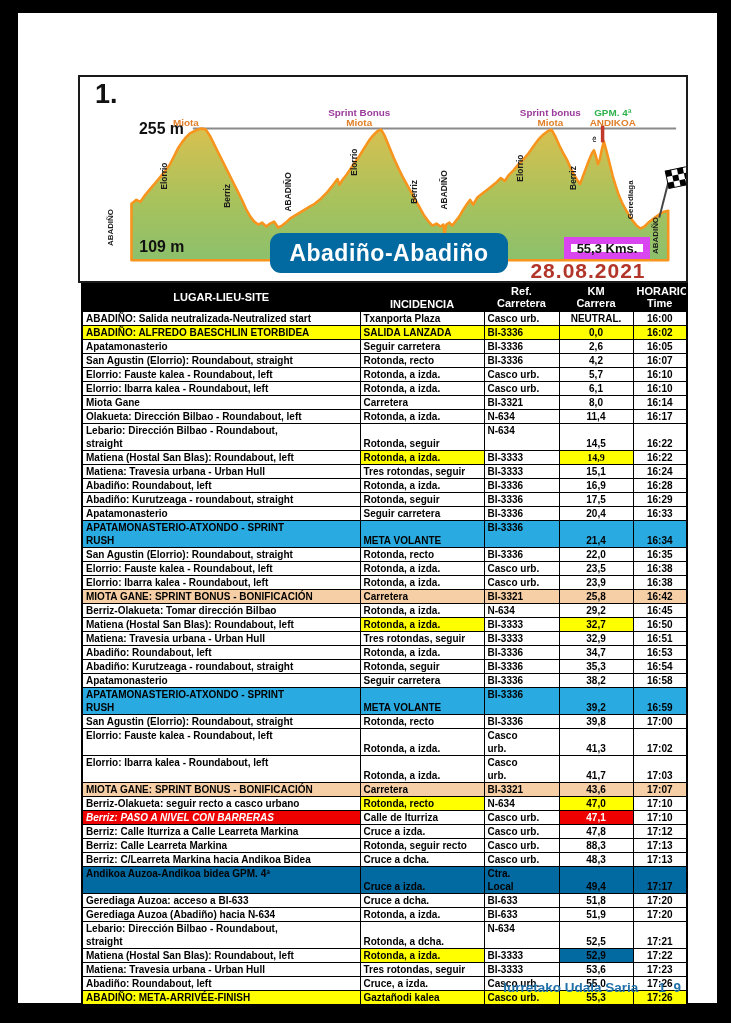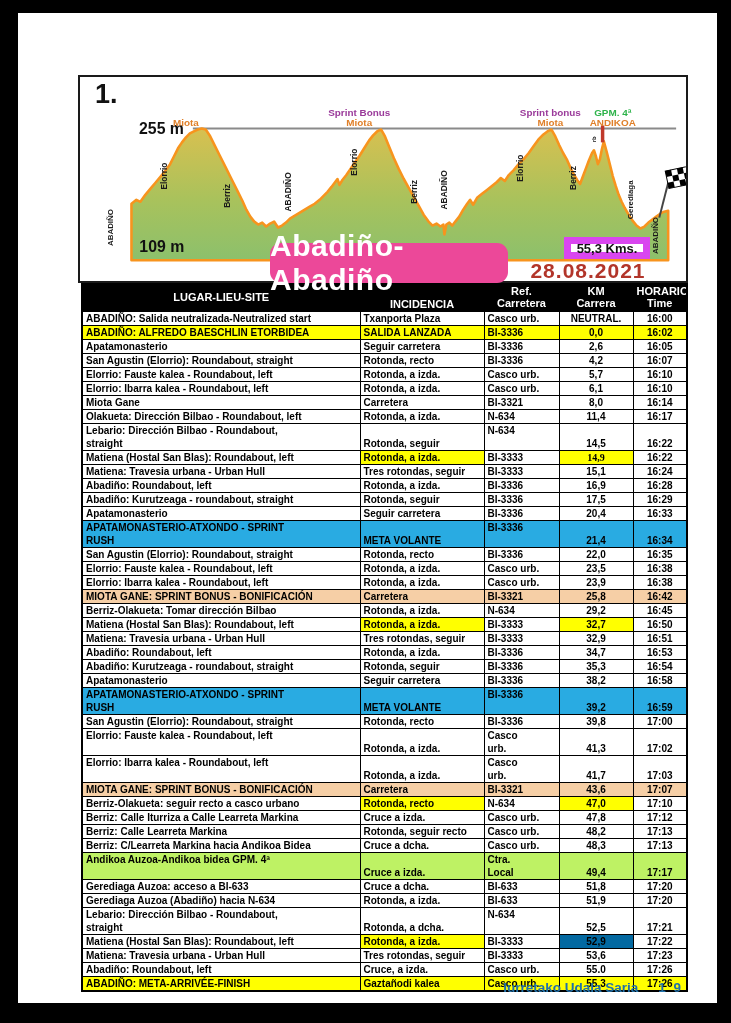--- a/index.html
+++ b/index.html
@@ -12,9 +12,9 @@
                border:2px solid #1a1a1a;box-sizing:border-box;background:#fff;}
   .page-num{position:absolute;left:15px;top:2px;font-size:27px;font-weight:bold;color:#111;z-index:3;}
   .profile-svg{position:absolute;left:0;top:0;width:100%;height:100%;}
-  .title-pill{position:absolute;left:190px;top:156px;width:238px;height:40px;background:#ec4899;
-              border-radius:11px;color:#fff;font-weight:bold;font-size:30px;display:flex;
-              align-items:center;justify-content:center;z-index:4;letter-spacing:.5px;margin-top:10px;}
+  .title-pill{position:absolute;left:190px;top:156px;width:238px;height:40px;background:#0369a1;
+              border-radius:11px;color:#fff;font-weight:bold;font-size:23px;display:flex;
+              align-items:center;justify-content:center;z-index:4;letter-spacing:.5px;}
   .kms-box{position:absolute;left:484px;top:160px;width:86px;height:22px;background:#fff;
            border:7px solid #d946ef;box-sizing:border-box;display:flex;align-items:center;
            justify-content:center;font-weight:bold;font-size:13px;color:#111;z-index:4;}

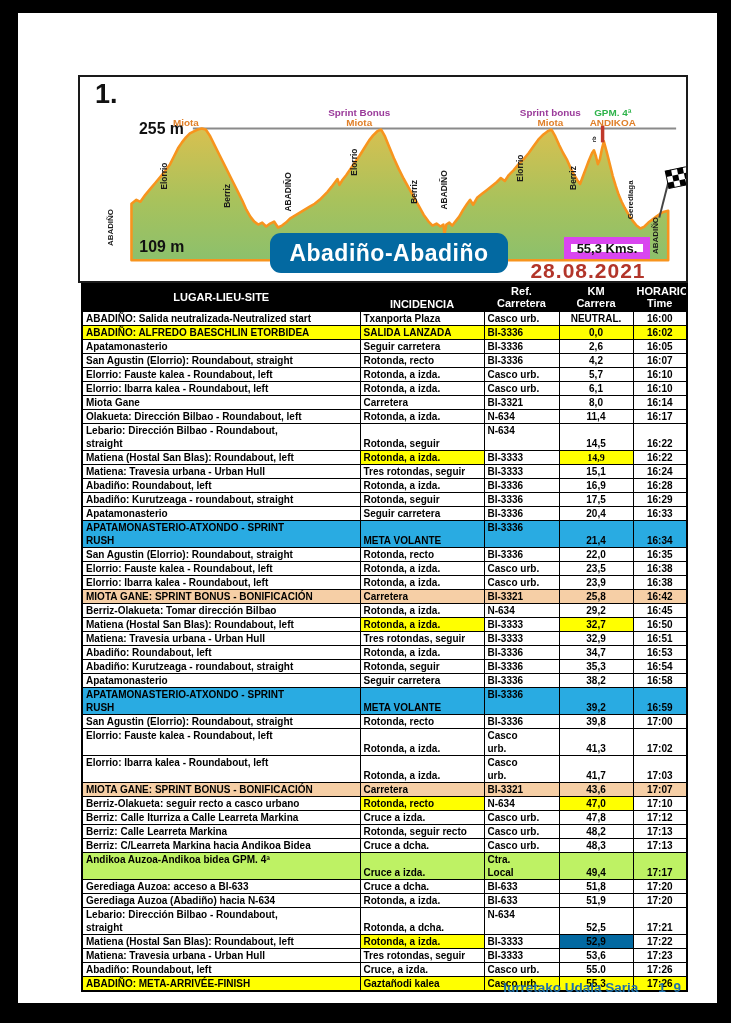--- a/index.html
+++ b/index.html
@@ -362,6 +362,13 @@
             <td class="c-hor">17:10</td>
           </tr>
           <tr>
+            <td class="c-lugar white-text italic" style="background: rgb(238, 0, 0);">Berriz: PASO A NIVEL CON BARRERAS</td>
+            <td class="c-inc">Calle de Iturriza</td>
+            <td class="c-ref">Casco urb.</td>
+            <td class="c-km white-text" style="background: rgb(238, 0, 0);">47,1</td>
+            <td class="c-hor">17:10</td>
+          </tr>
+          <tr>
             <td class="c-lugar">Berriz: Calle Iturriza a Calle Learreta Markina</td>
             <td class="c-inc">Cruce a izda.</td>
             <td class="c-ref">Casco urb.</td>

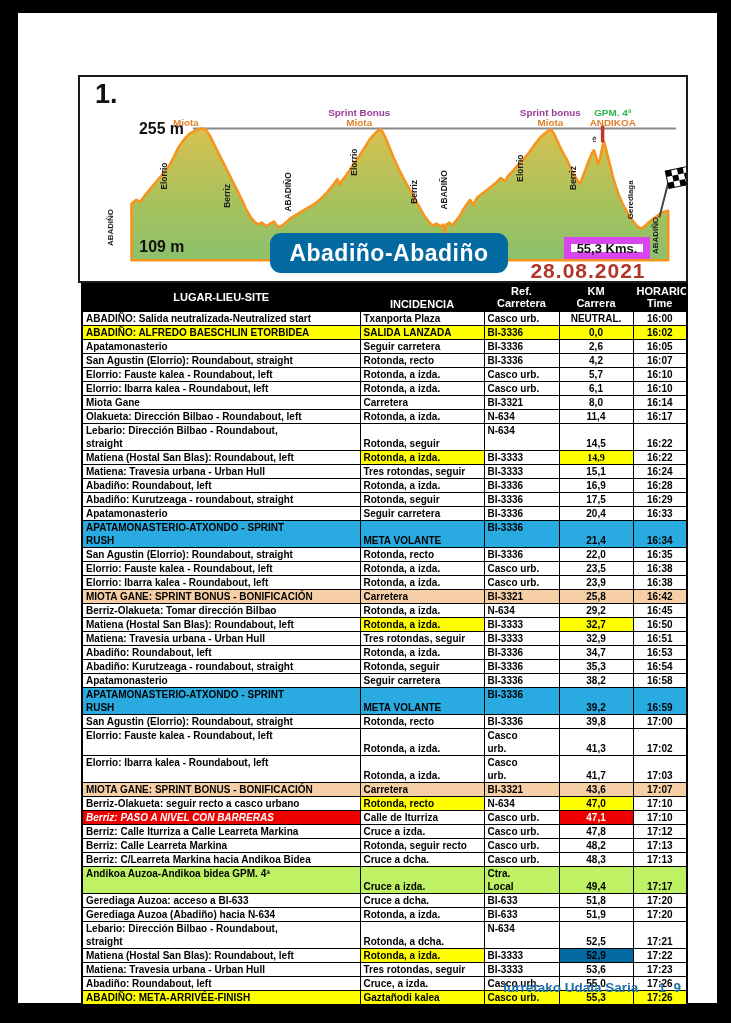--- a/index.html
+++ b/index.html
@@ -379,7 +379,7 @@
             <td class="c-lugar">Berriz: Calle Learreta Markina</td>
             <td class="c-inc">Rotonda, seguir recto</td>
             <td class="c-ref">Casco urb.</td>
-            <td class="c-km">48,2</td>
+            <td class="c-km">88,3</td>
             <td class="c-hor">17:13</td>
           </tr>
           <tr>

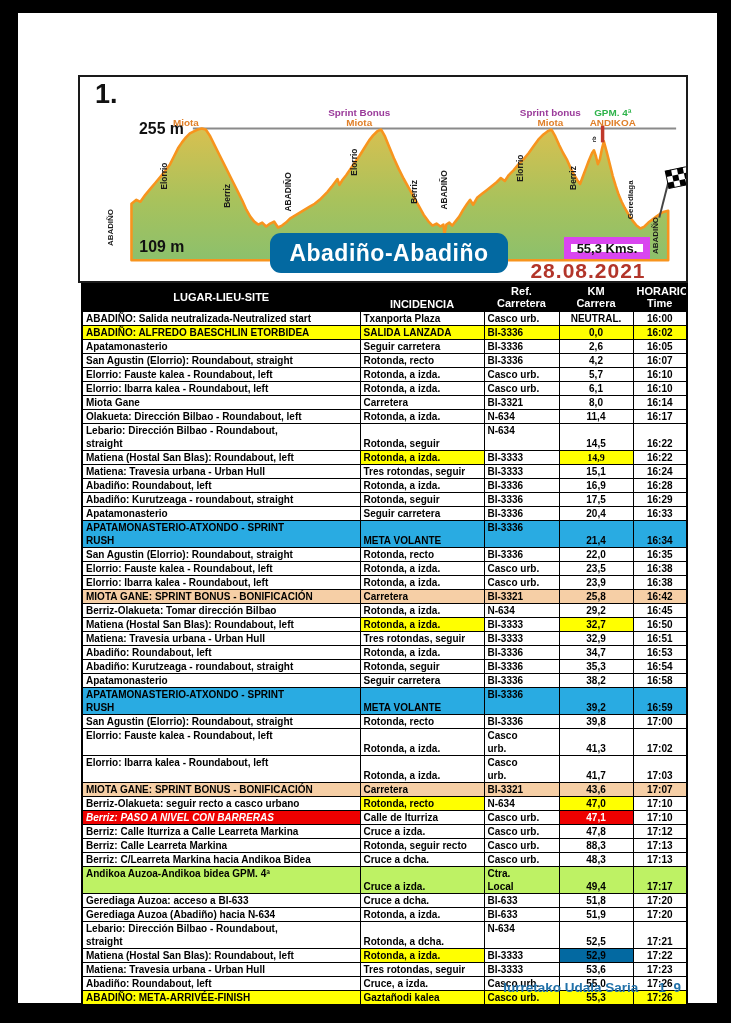--- a/index.html
+++ b/index.html
@@ -389,7 +389,7 @@
             <td class="c-km">48,3</td>
             <td class="c-hor">17:13</td>
           </tr>
-          <tr class="tall" style="background: #bef264; margin-left: 44px;">
+          <tr class="tall" style="background: #0369a1; margin-left: 44px;">
             <td class="c-lugar">Andikoa Auzoa-Andikoa bidea  GPM. 4ª</td>
             <td class="c-inc">Cruce a izda.</td>
             <td class="c-ref">Ctra.

